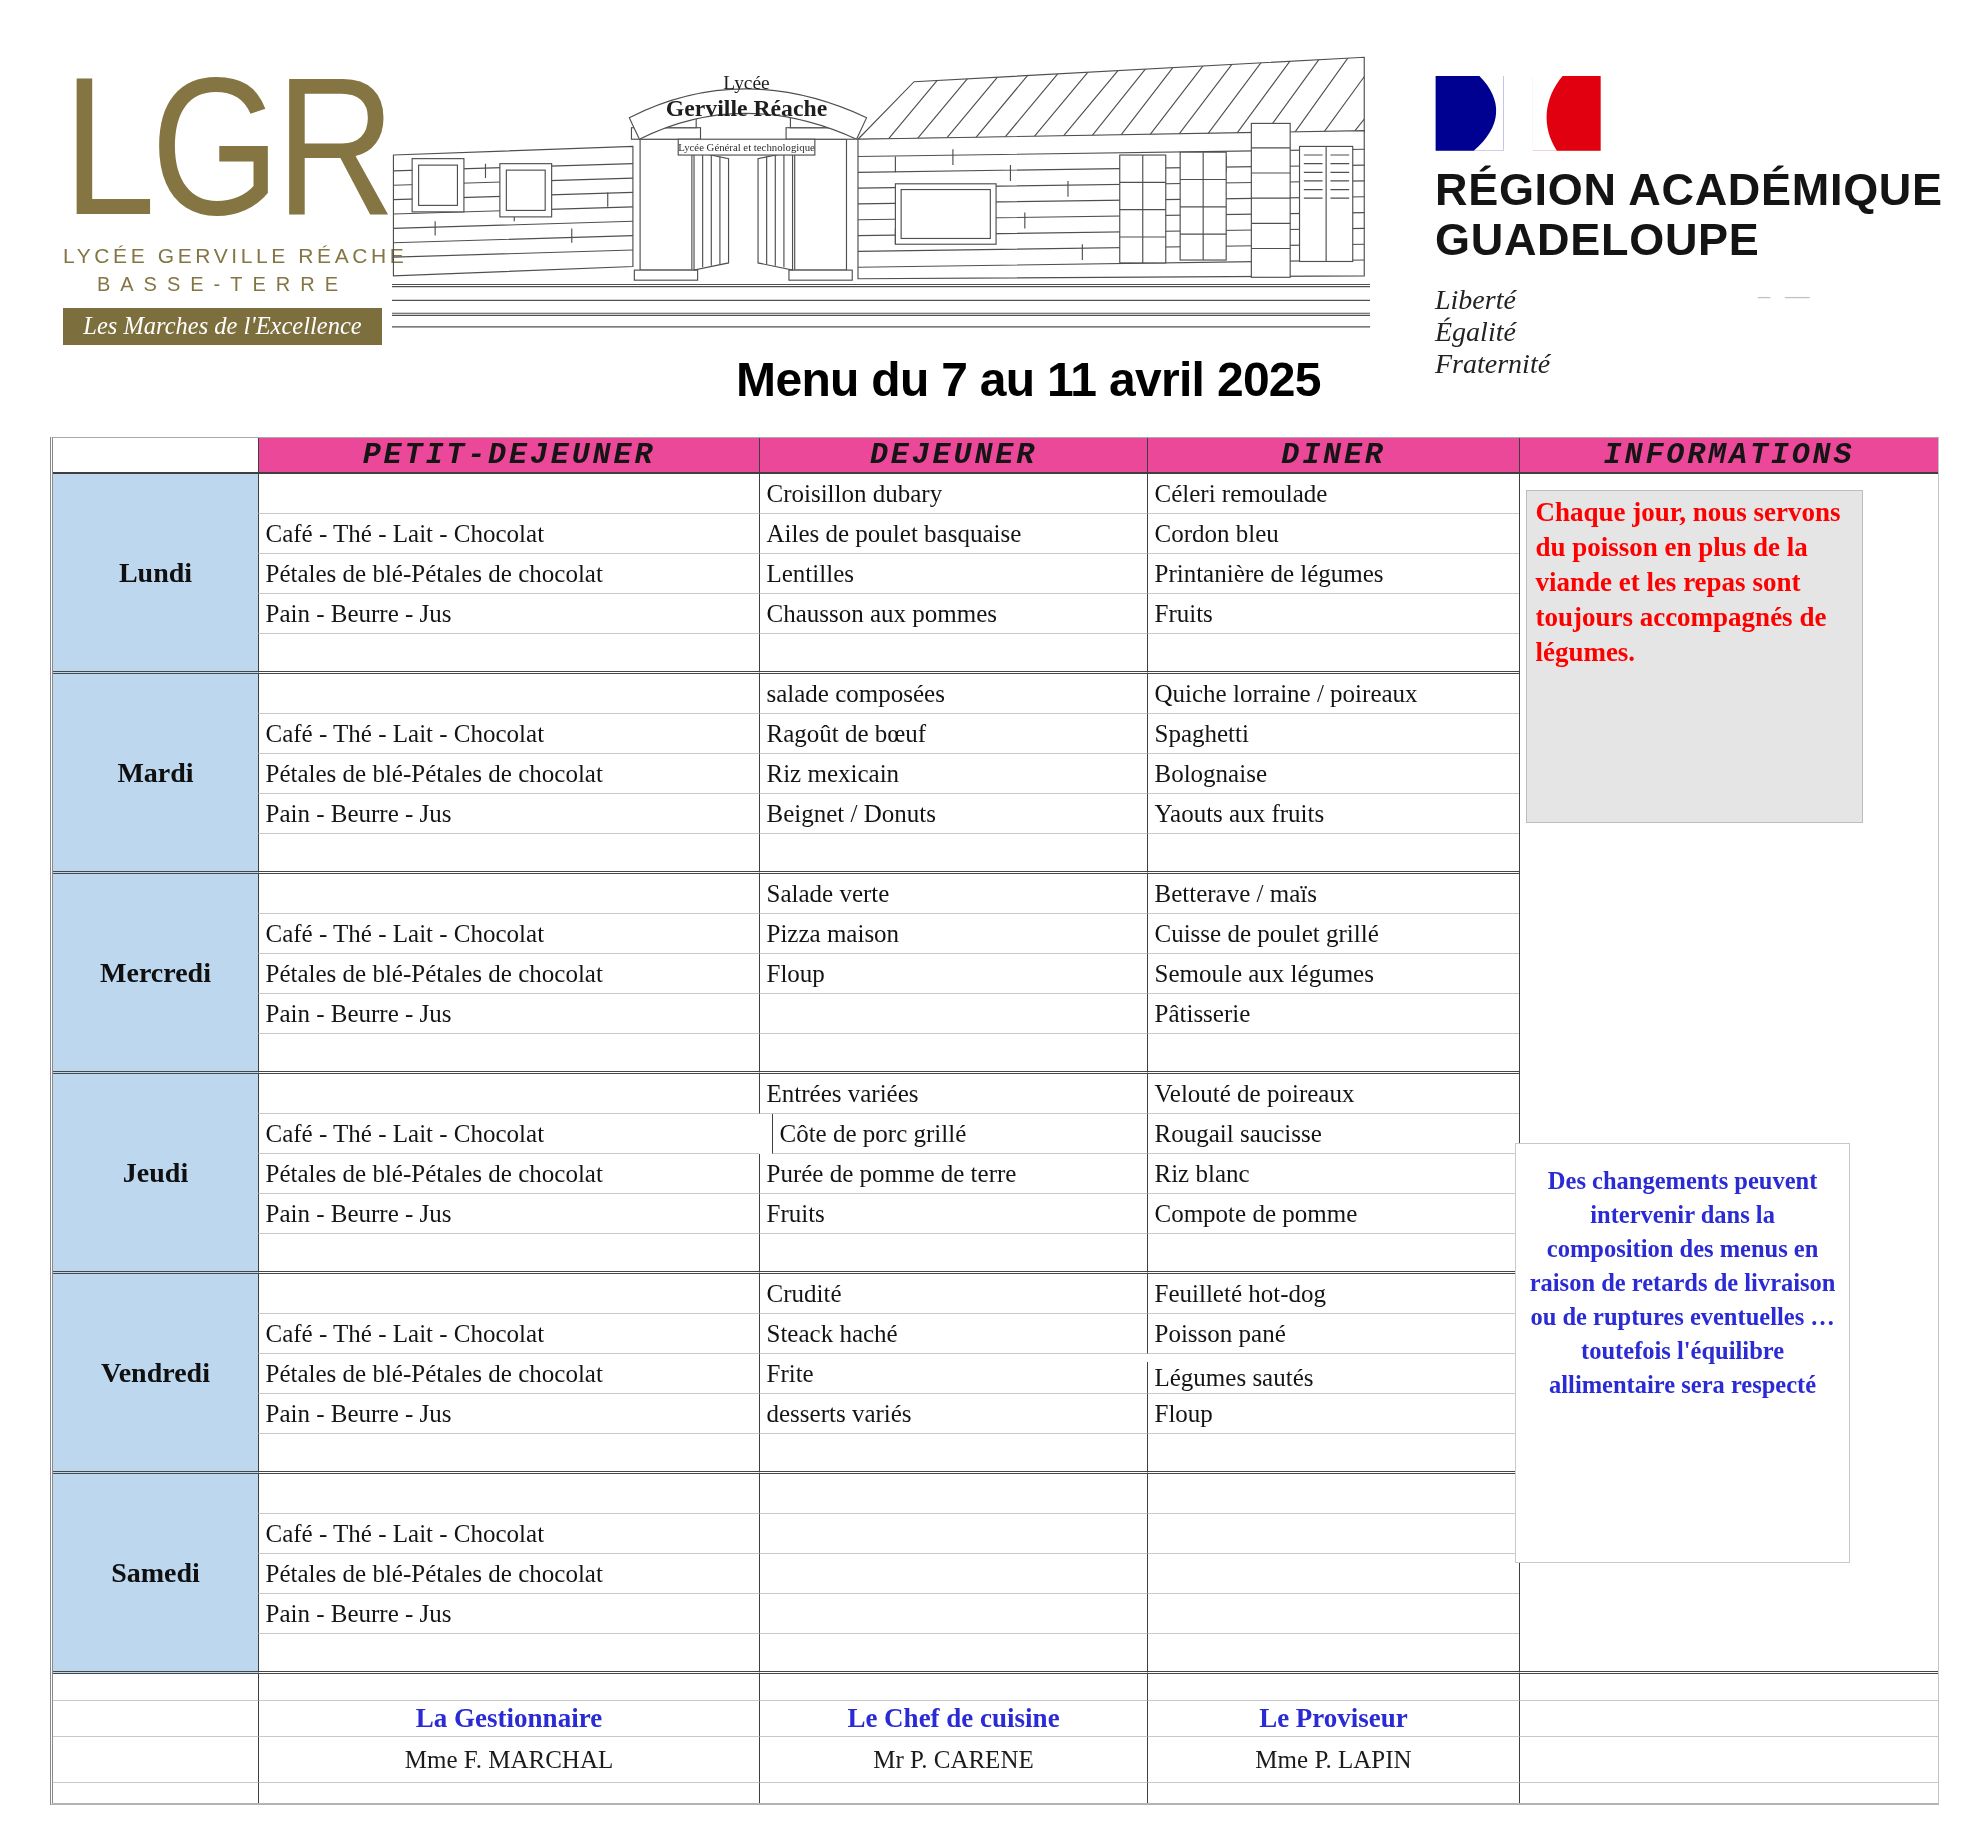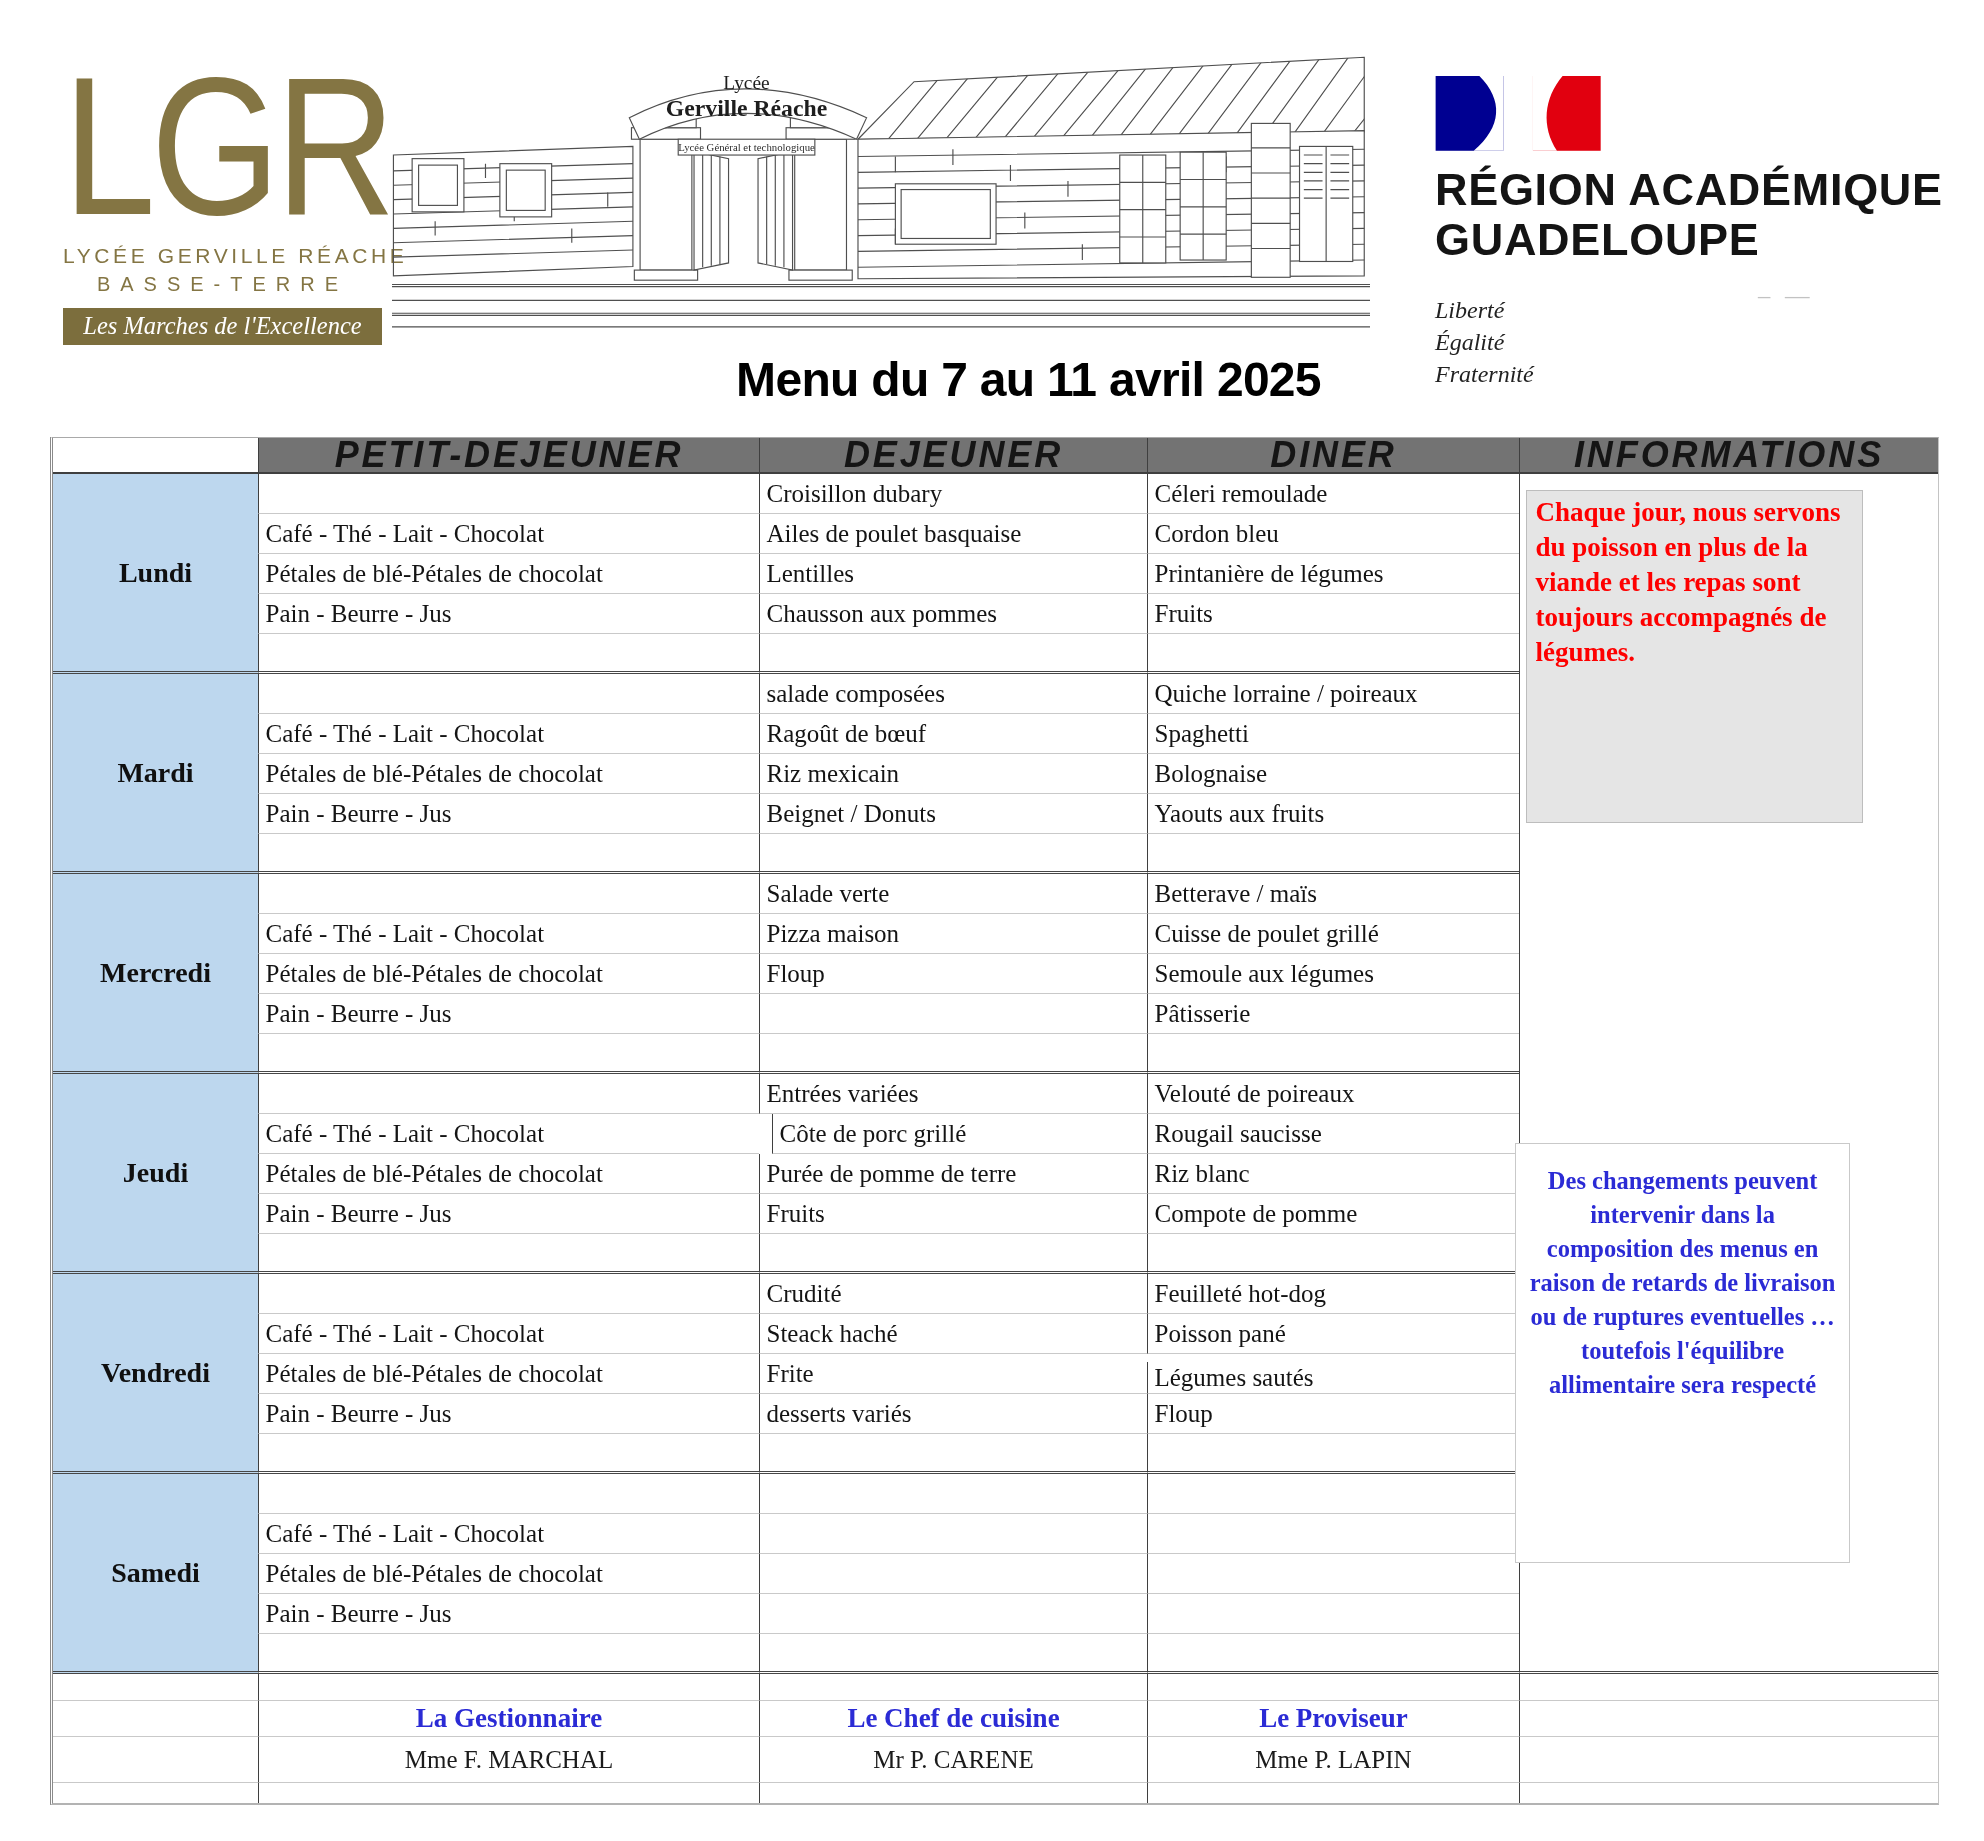--- a/index.html
+++ b/index.html
@@ -23,7 +23,7 @@
   .region-flag{width:167px;height:79px;display:block;}
   .region-name{margin-top:10px;font-family:"Liberation Sans",sans-serif;font-weight:bold;font-size:45px;
                line-height:50px;color:#141414;letter-spacing:0.7px;white-space:nowrap;}
-  .region-motto{margin-top:29px;font-style:italic;font-size:24px;line-height:32px;color:#222;}
+  .region-motto{margin-top:19px;font-style:italic;font-size:28px;line-height:32px;color:#222;}
   .artifact-dashes{position:absolute;left:1758px;top:282px;color:#c2c2c2;font-size:24.5px;letter-spacing:4.3px;}
 
   

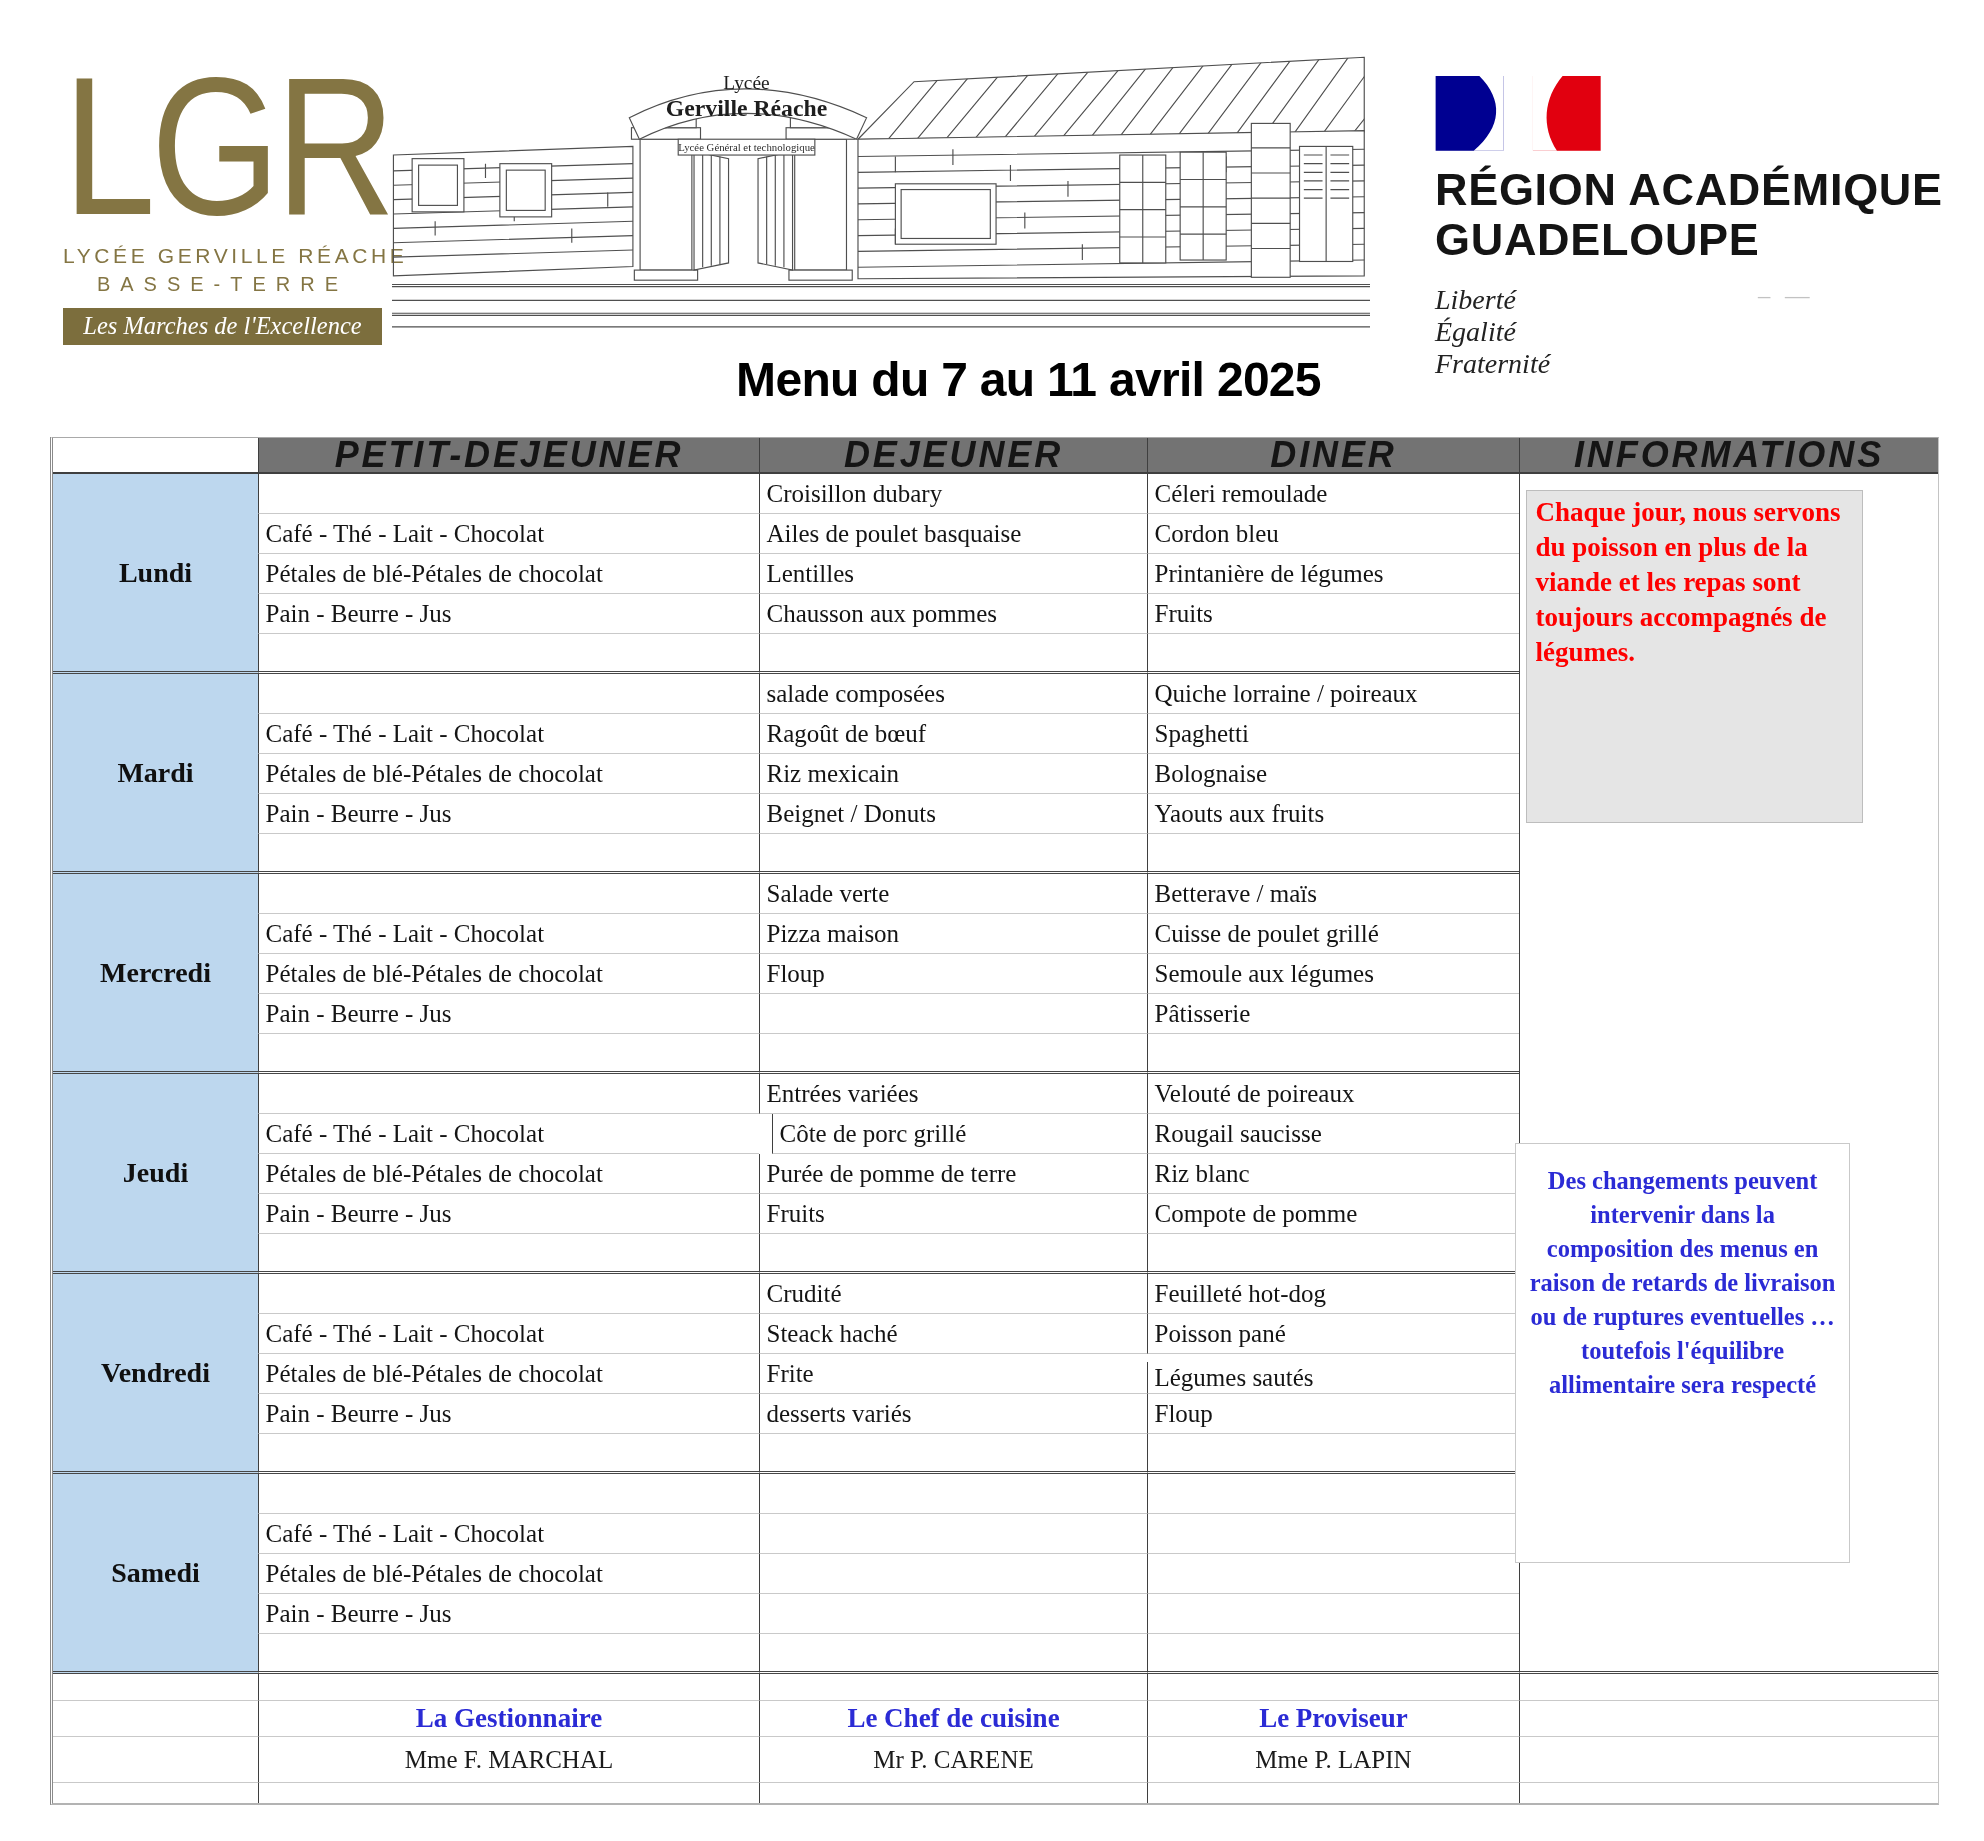--- a/index.html
+++ b/index.html
@@ -39,10 +39,10 @@
   .menu-grid>div{box-sizing:border-box;}
 
   .h-corner{grid-column:1;grid-row:1;background:#fff;border-bottom:2.2px solid #3f3f3f;}
-  .h-cell{grid-row:1;background:#737373;border-bottom:2.2px solid #3f3f3f;border-left:1.4px solid #3f3f3f;
+  .h-cell{grid-row:1;background:#ec4899;border-bottom:2.2px solid #3f3f3f;border-left:1.4px solid #3f3f3f;
           display:flex;align-items:center;justify-content:center;
-          font-family:Liberation Sans, sans-serif;font-weight:bold;font-style:italic;
-          font-size:36px;letter-spacing:2.9px;color:#151515;}
+          font-family:Liberation Mono, monospace;font-weight:bold;font-style:italic;
+          font-size:30px;letter-spacing:2.9px;color:#151515;}
 
   .day-cell{grid-column:1;background:#BDD7EE;border-bottom:3.6px double #474747;
             display:flex;align-items:center;justify-content:center;

